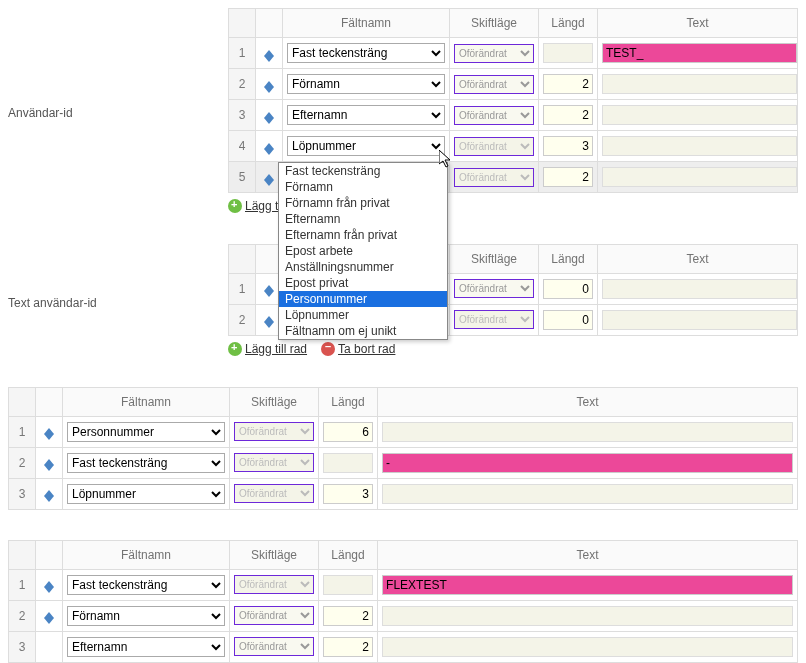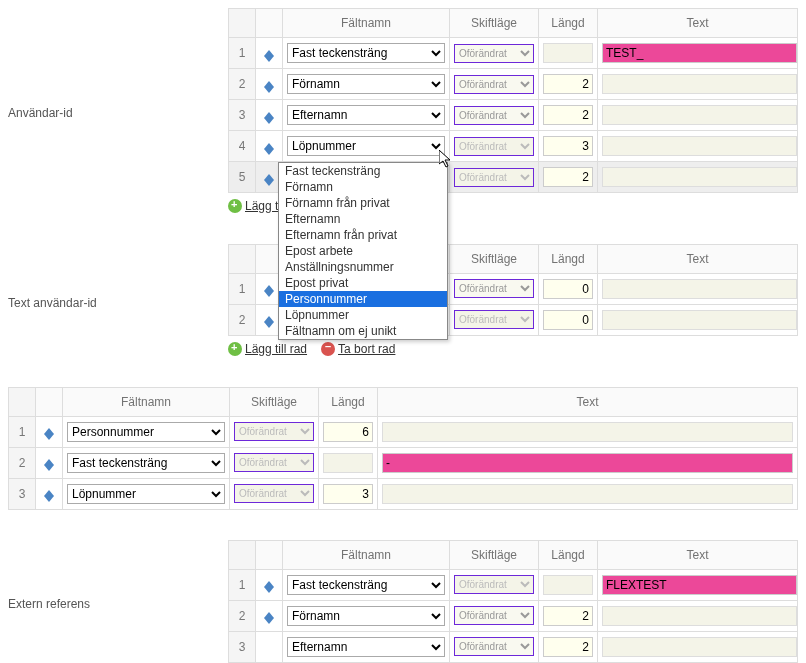--- a/index.html
+++ b/index.html
@@ -418,7 +418,6 @@
     </div>
     <div class="section">
       <div class="section-row">
-        <div class="section-label">Extern referens</div>
         <div class="content">
           <table>
             <thead>

